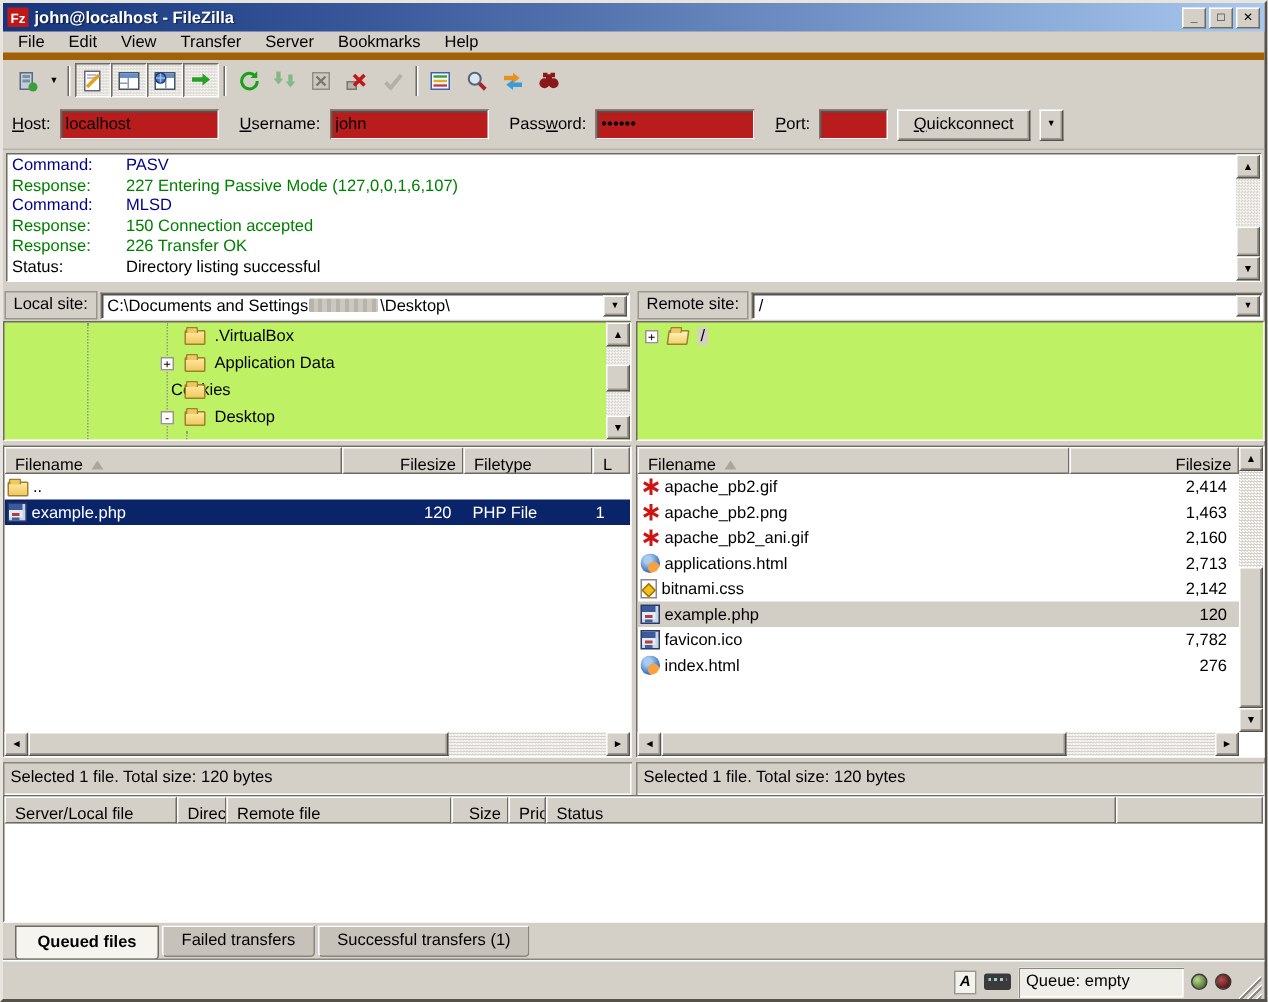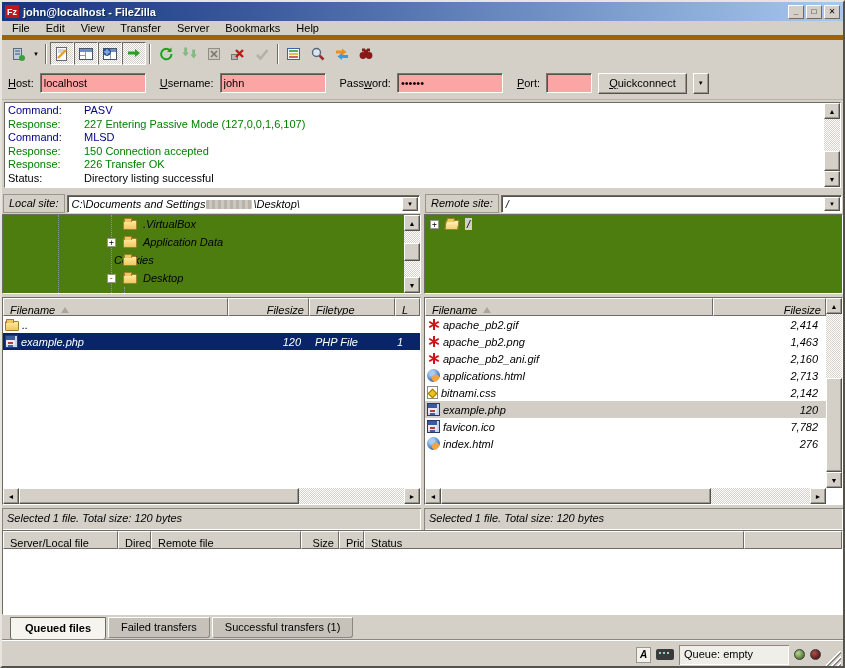--- a/index.html
+++ b/index.html
@@ -8,7 +8,7 @@
 
   .window { width:845px; height:668px; background:#d4d0c8;
     border:2px solid; border-color:#e8e5de #55524c #55524c #e8e5de; display:flex; flex-direction:column; }
-  .field { background:#fca5a5; border:1px solid; border-color:#7a766e #fff #fff #7a766e;
+  .field { background:#b91c1c; border:1px solid; border-color:#7a766e #fff #fff #7a766e;
     box-shadow: inset 1px 1px 0 #55524c; }
 
   

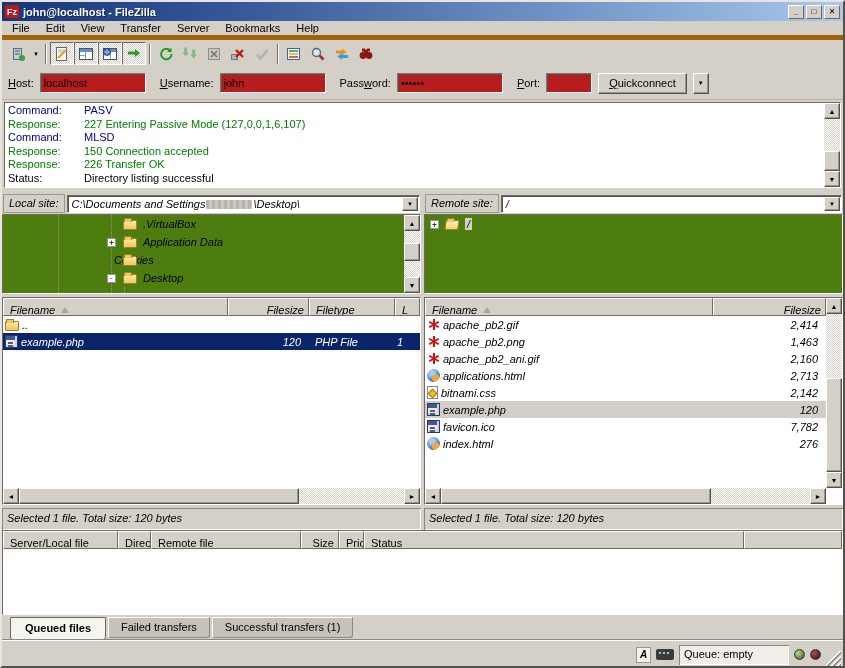--- a/index.html
+++ b/index.html
@@ -69,7 +69,7 @@
     border:1px solid; border-color:#fff #55524c #55524c #fff; box-shadow:inset -1px -1px 0 #9a968e; }
 
   
-  .panes { margin-top:3px; height:334px; display:flex; flex:none;font-style:italic; }
+  .panes { margin-top:3px; height:334px; display:flex; flex:none; }
   .pane { width:419px; display:flex; flex-direction:column; }
   .pane-splitter { width:3px; flex:none; }
 

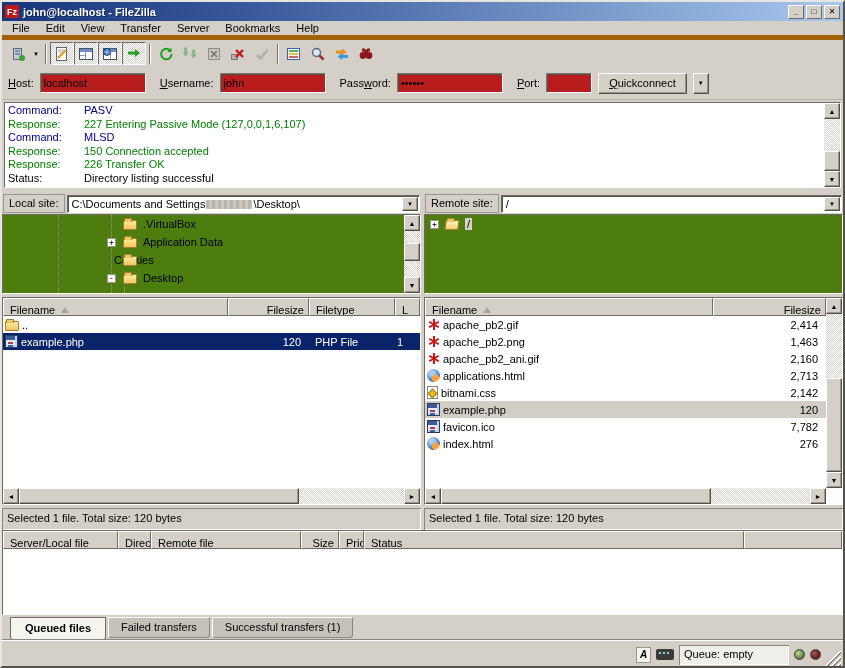--- a/index.html
+++ b/index.html
@@ -84,7 +84,7 @@
   .blurname { display:inline-block; width:46px; height:9px; margin:0 1px; vertical-align:-1px;
     background:repeating-linear-gradient(90deg,#b8b4ac 0 3px,#ccc8c0 3px 6px); border-radius:1px; }
 
-  .treebox { height:80px; background:#4d7c0f; position:relative; overflow:hidden; flex:none;
+  .treebox { height:80px; background:#bef264; position:relative; overflow:hidden; flex:none;
     border:1px solid; border-color:#6f6a63 #fff #fff #6f6a63; }
   .tree-row { height:18px; display:flex; align-items:center; position:relative; }
   .guide-v { position:absolute; top:0; bottom:0; border-left:1px dotted #9a968e; }

